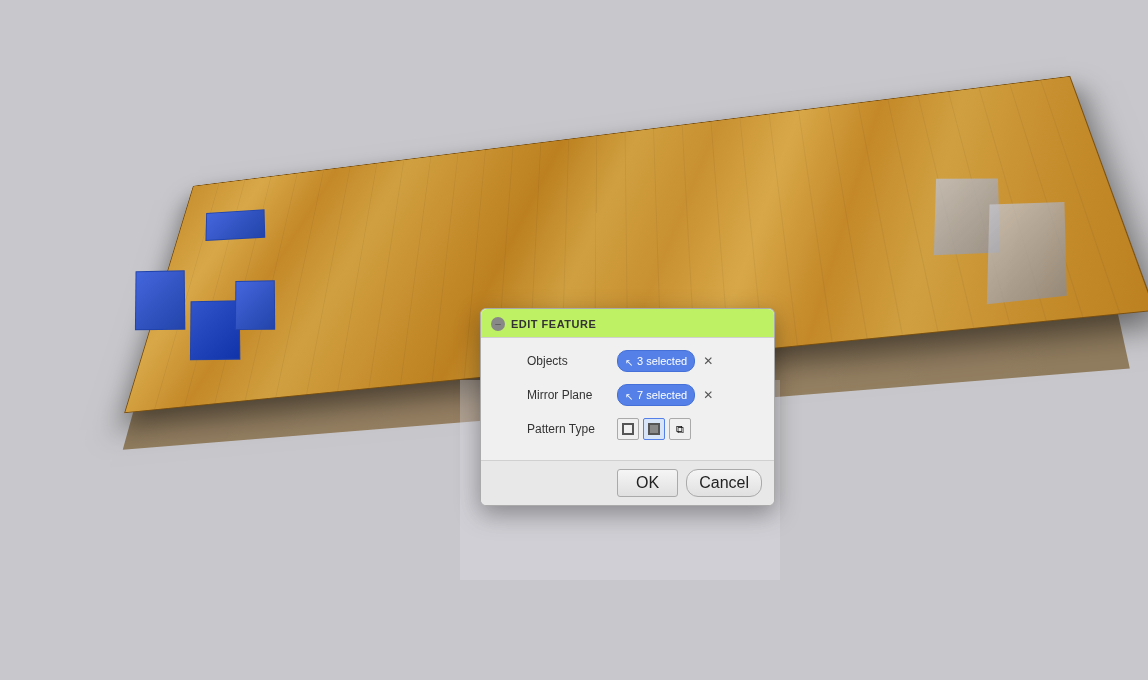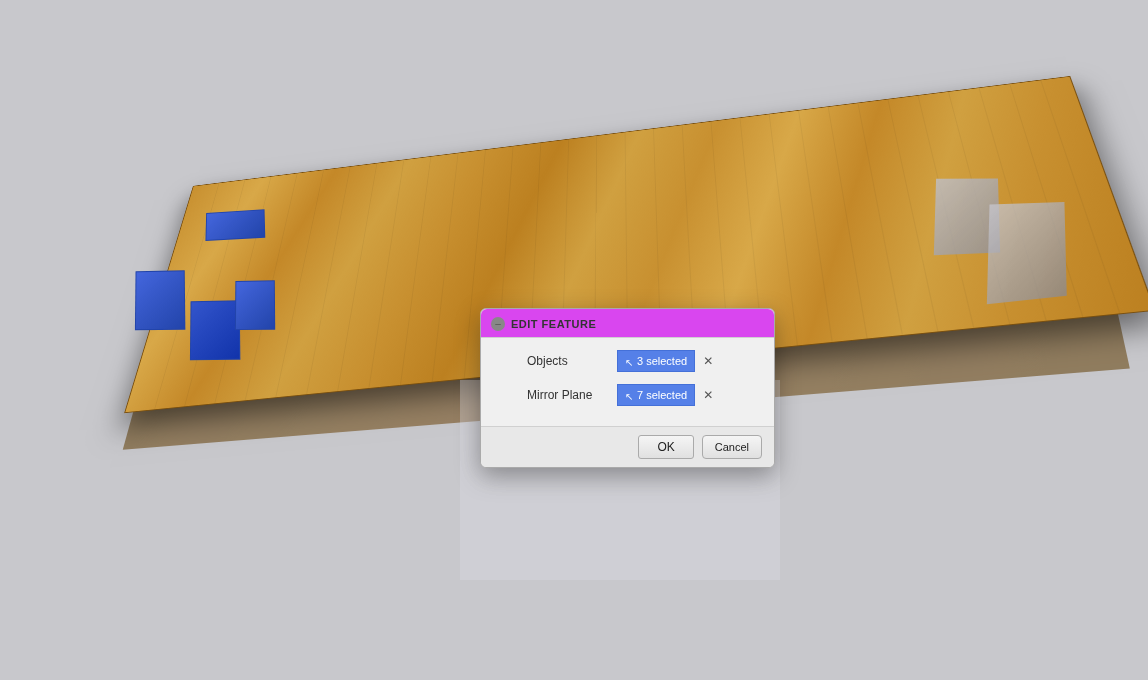--- a/index.html
+++ b/index.html
@@ -172,7 +172,7 @@
       gap: 6px;
       padding: 8px 10px 6px 10px;
       border-bottom: 1px solid #d0d0d0;
-      background: #d946ef;
+      background: #bef264;
       border-radius: 6px 6px 0 0;
     }
 

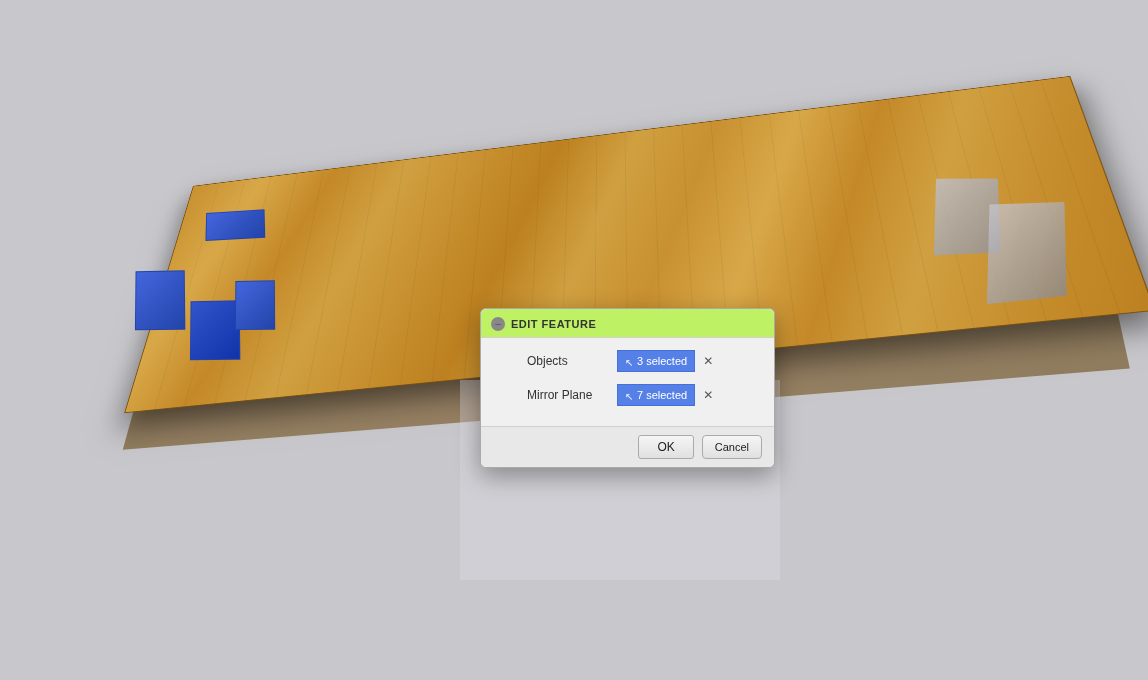--- a/index.html
+++ b/index.html
@@ -228,7 +228,7 @@
       background: #5580e8;
       color: white;
       border: 1px solid #4470d8;
-      border-radius: 0;
+      border-radius: 10px;
       padding: 2px 7px;
       font-size: 11px;
       cursor: pointer;

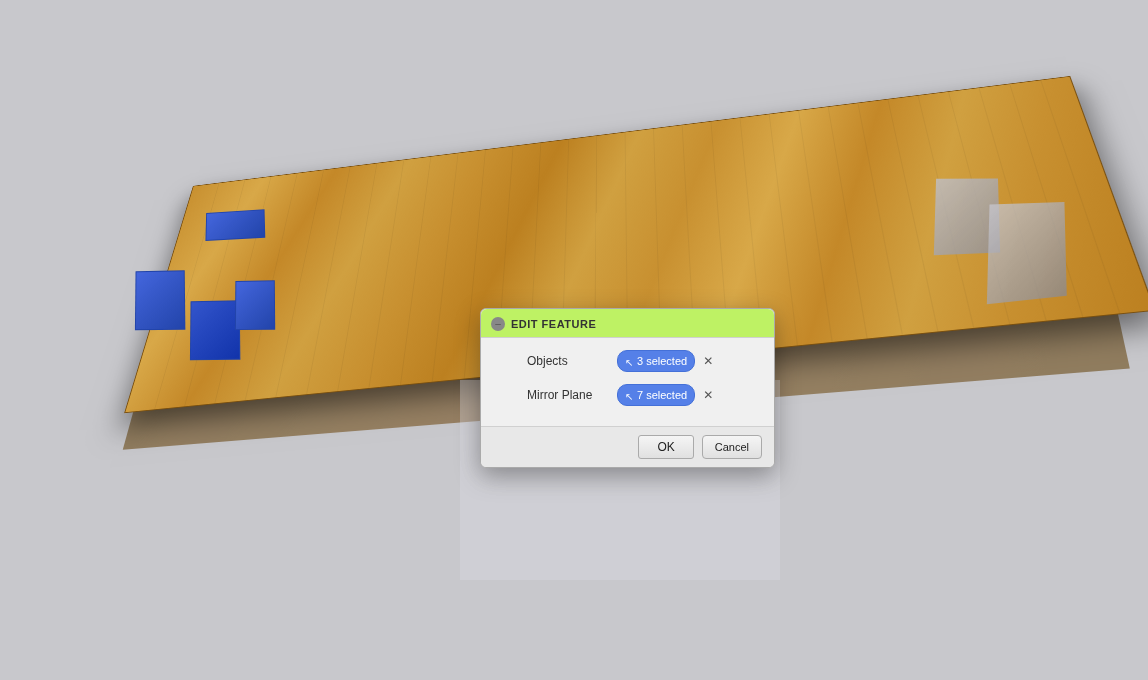--- a/index.html
+++ b/index.html
@@ -386,6 +386,20 @@
         <span class="close-x">✕</span>
       </div>
 
+      <div class="dialog-row">
+        <span class="dialog-label">Pattern Type</span>
+        <div class="pattern-type-row">
+          <button class="pattern-btn">
+            <div class="pattern-square"></div>
+          </button>
+          <button class="pattern-btn active">
+            <div class="pattern-square-filled"></div>
+          </button>
+          <button class="pattern-btn">
+            <span style="font-size:11px;">⧉</span>
+          </button>
+        </div>
+      </div>
 
     </div>
 

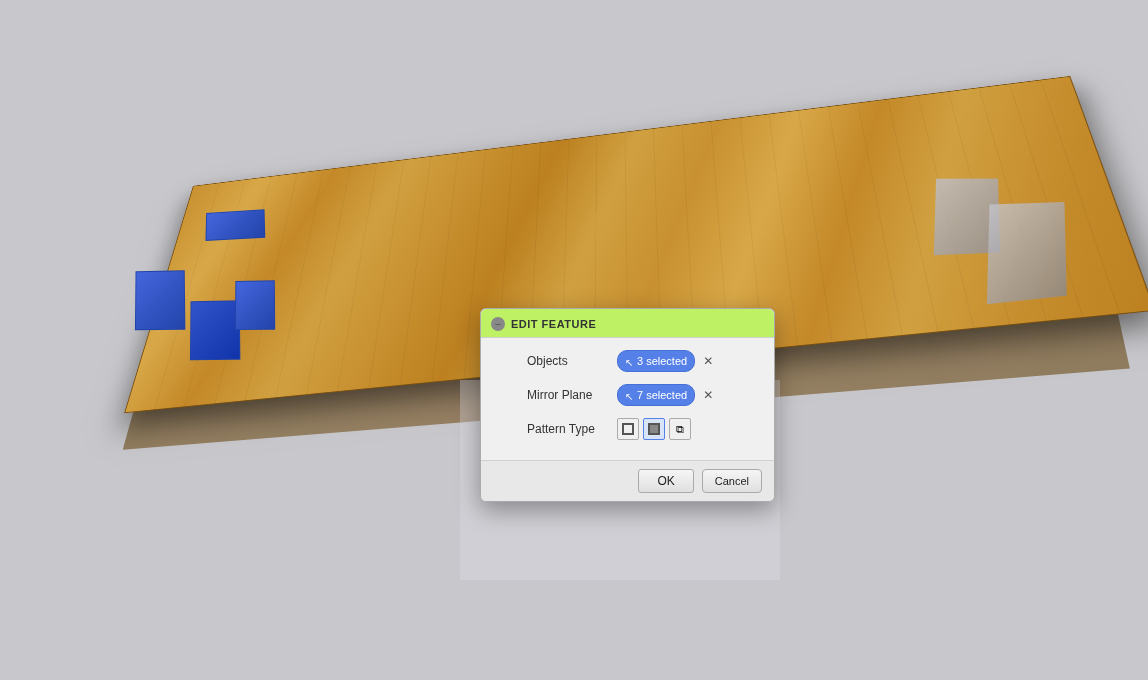--- a/index.html
+++ b/index.html
@@ -296,7 +296,7 @@
       background: linear-gradient(180deg, #f5f5f5, #e0e0e0);
       border: 1px solid #aaa;
       border-radius: 3px;
-      font-size: 12px;
+      font-size: 16px;
       cursor: pointer;
       color: #222;
     }

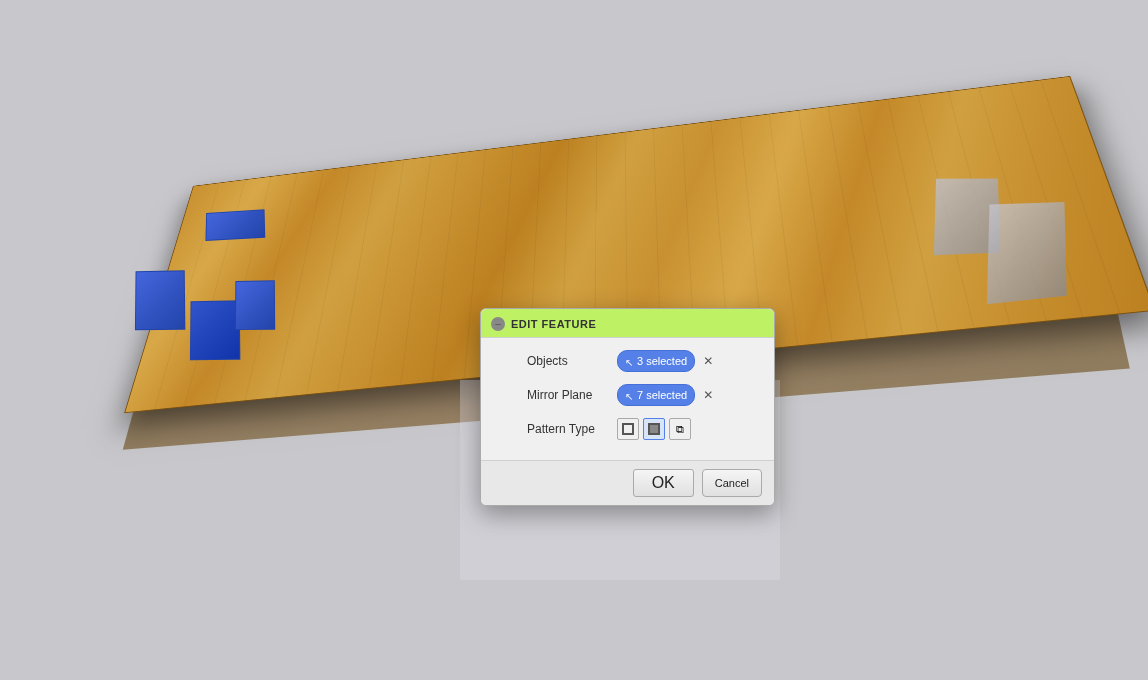--- a/index.html
+++ b/index.html
@@ -305,8 +305,8 @@
       padding: 4px 12px;
       background: linear-gradient(180deg, #f5f5f5, #e0e0e0);
       border: 1px solid #aaa;
-      border-radius: 4px;
-      font-size: 11px;
+      border-radius: 12px;
+      font-size: 16px;
       cursor: pointer;
       color: #222;
     }

